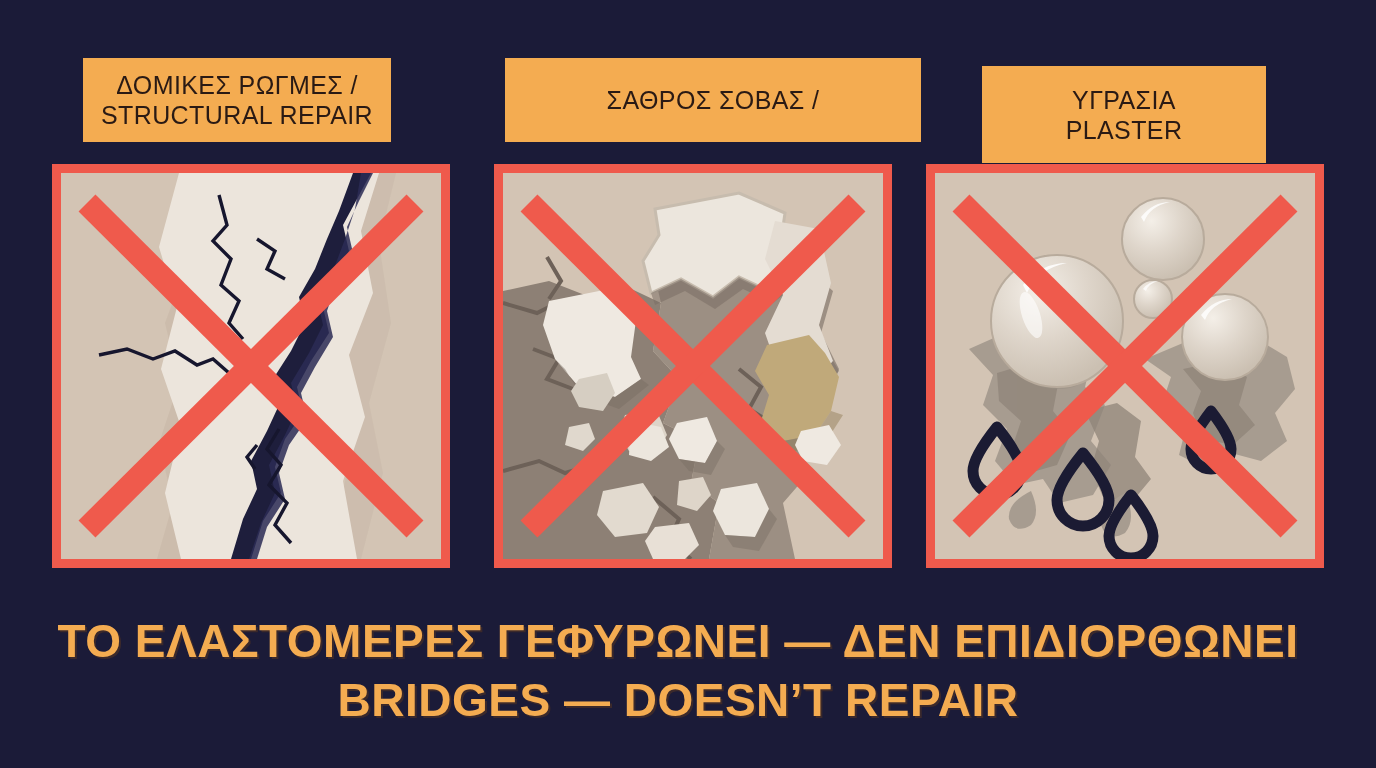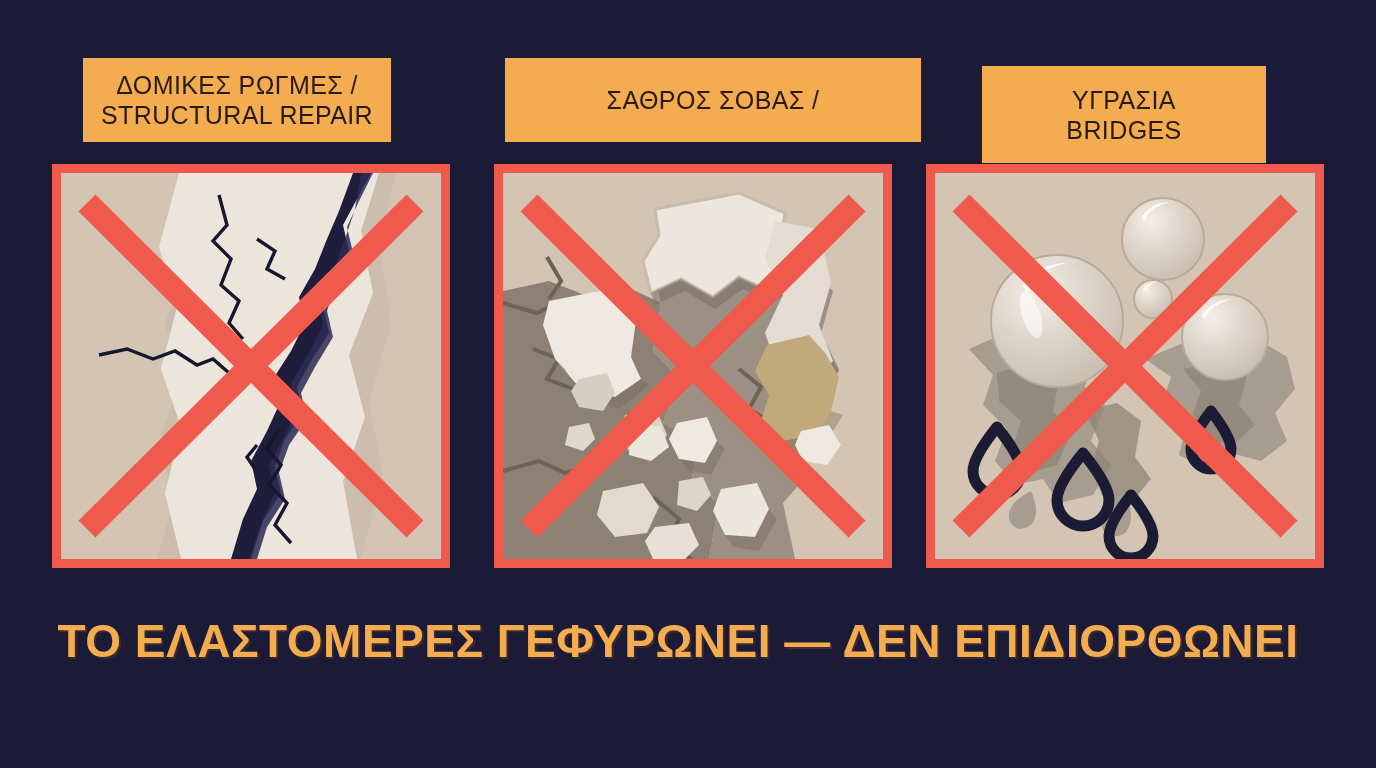--- a/index.html
+++ b/index.html
@@ -98,7 +98,7 @@
   </div>
   <div class="badge" id="badge-3">
     <span class="ln">ΥΓΡΑΣΙΑ</span>
-    <span class="ln">BRIDGES</span>
+    <span class="ln">PLASTER</span>
   </div>
 
   <div class="panel" id="panel-1">

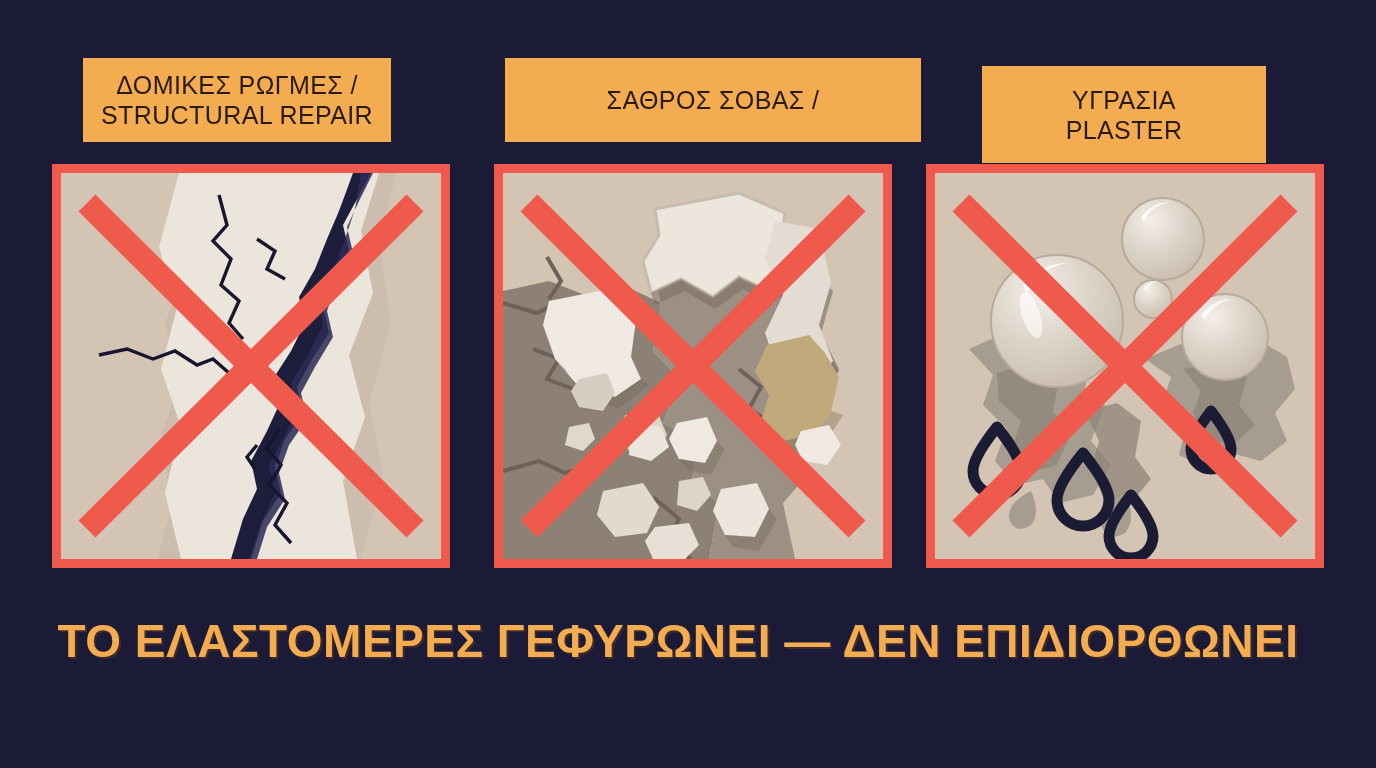--- a/index.html
+++ b/index.html
@@ -273,6 +273,7 @@
 
   <div class="caption">
     <span class="cl">ΤΟ ΕΛΑΣΤΟΜΕΡΕΣ ΓΕΦΥΡΩΝΕΙ — ΔΕΝ ΕΠΙΔΙΟΡΘΩΝΕΙ</span>
+    <span class="cl">BRIDGES — DOESN’T REPAIR</span>
   </div>
 
 </div>

